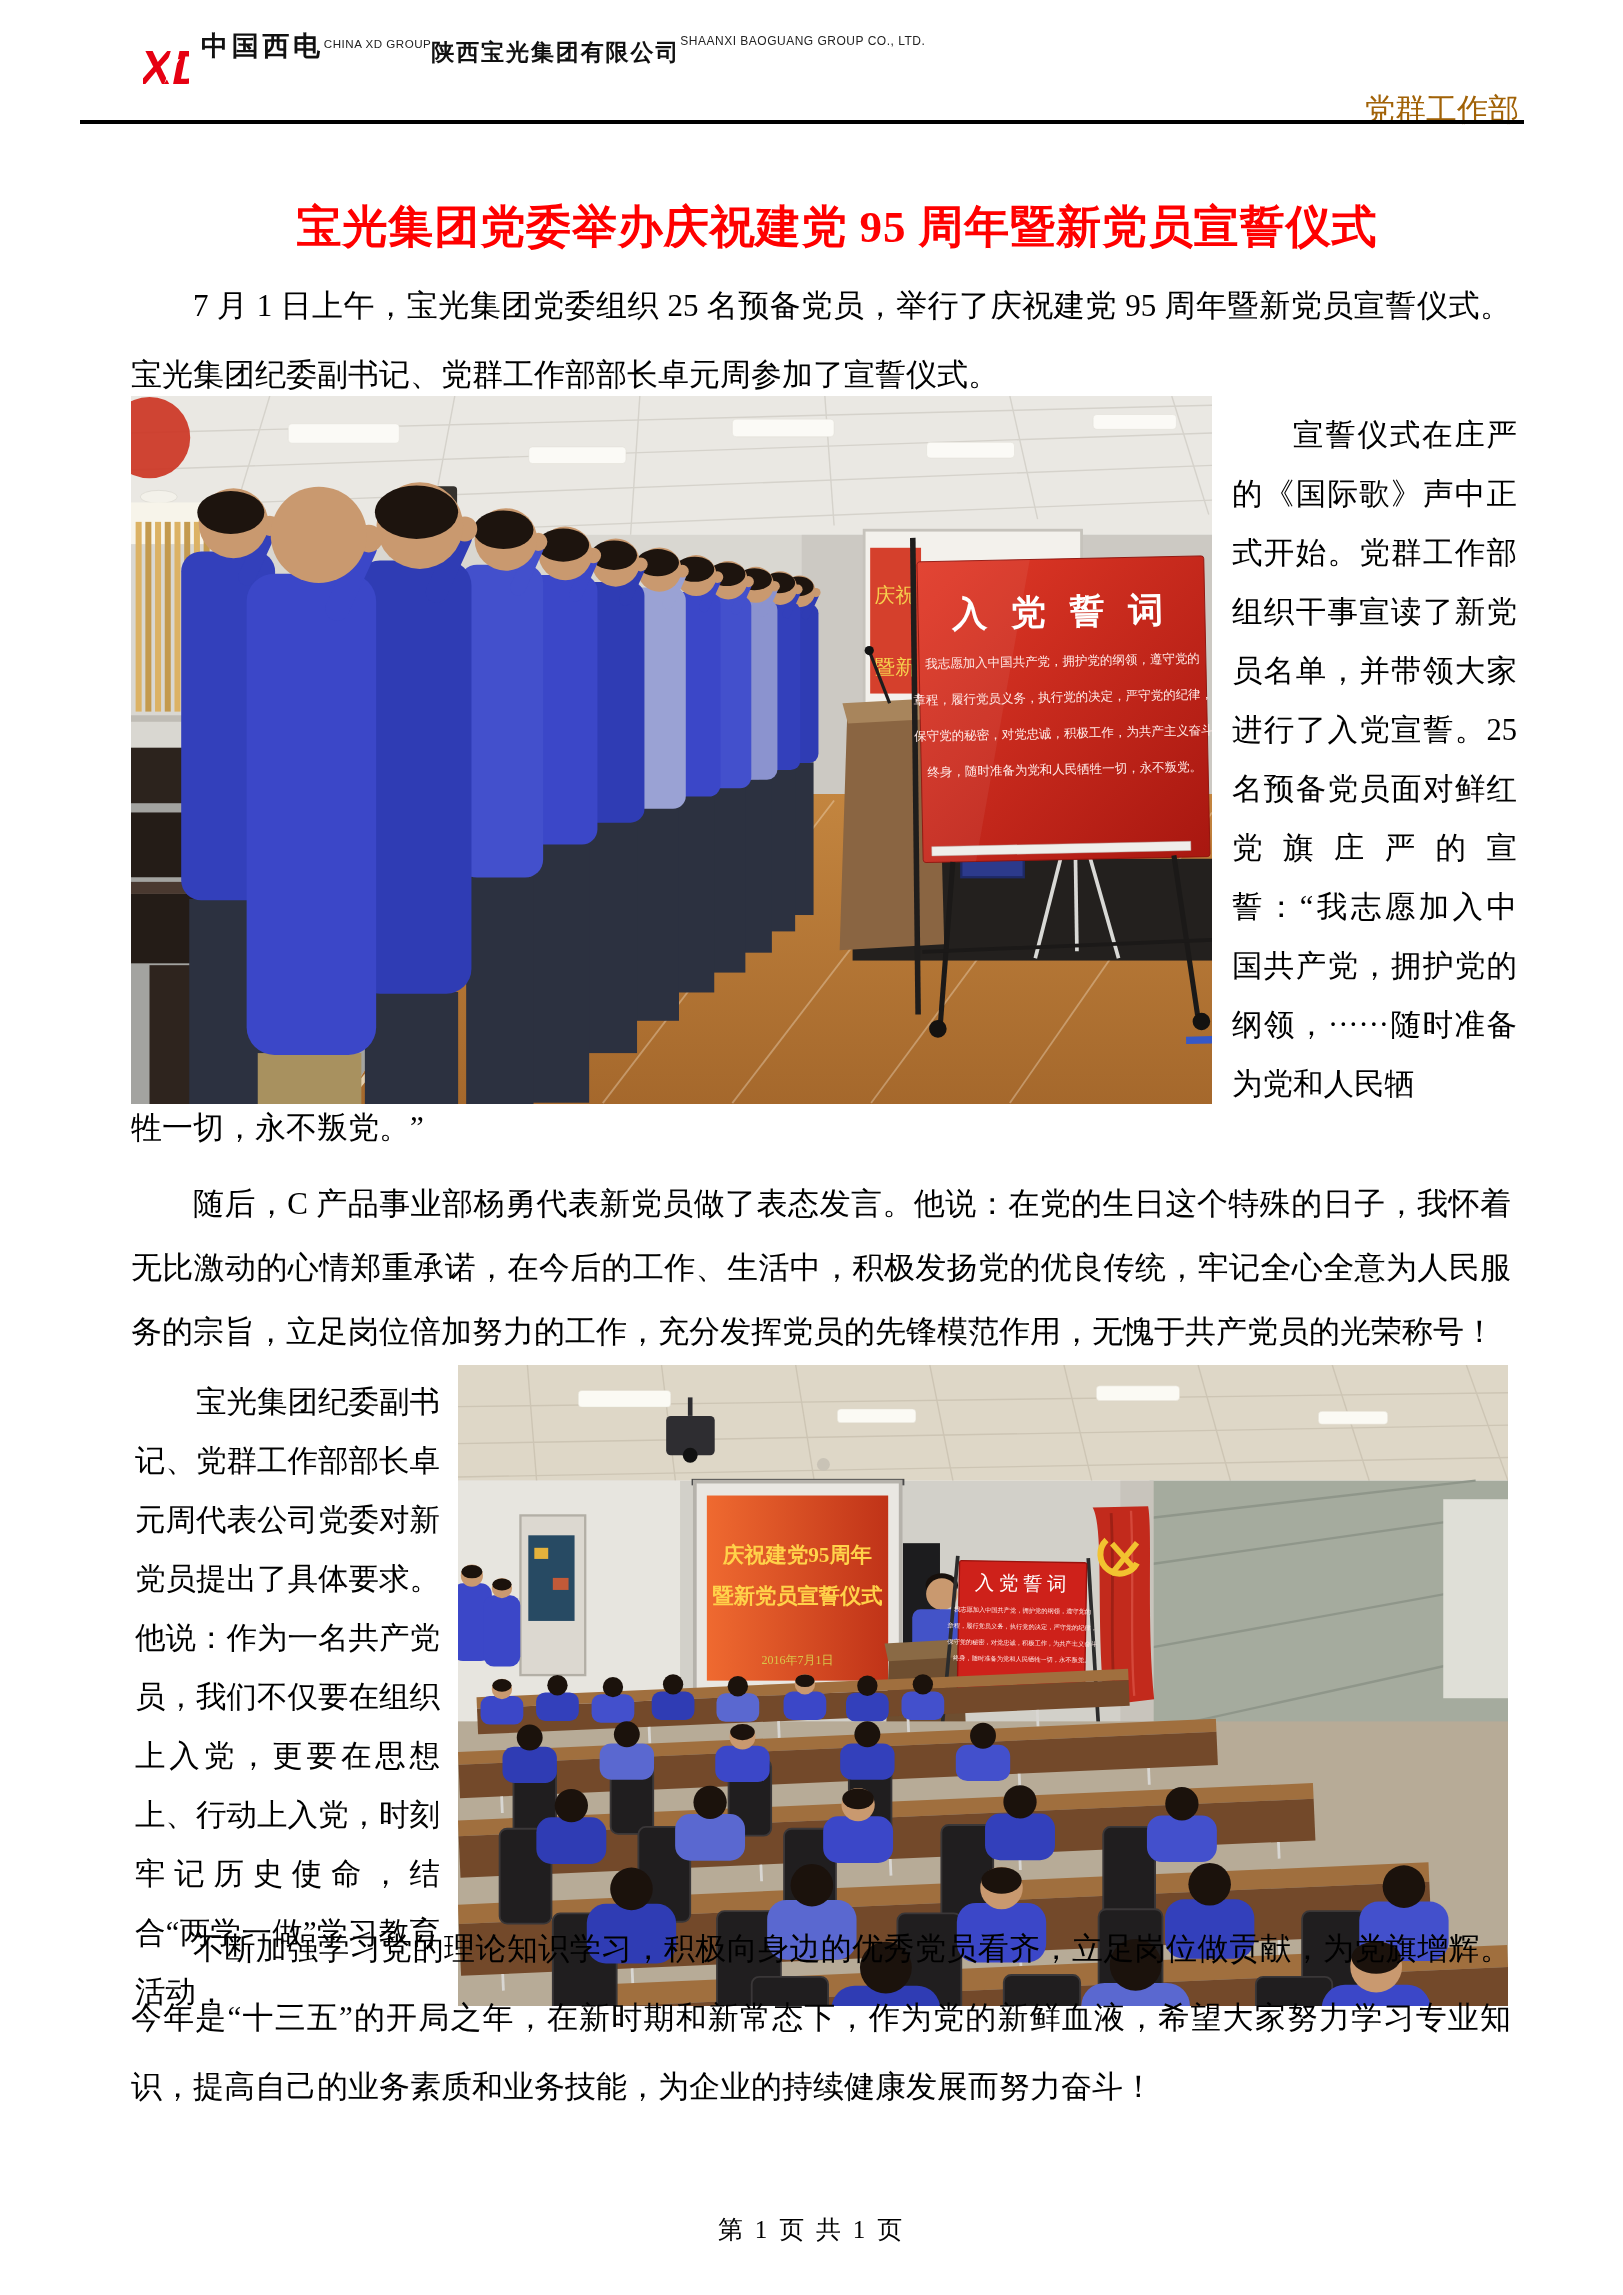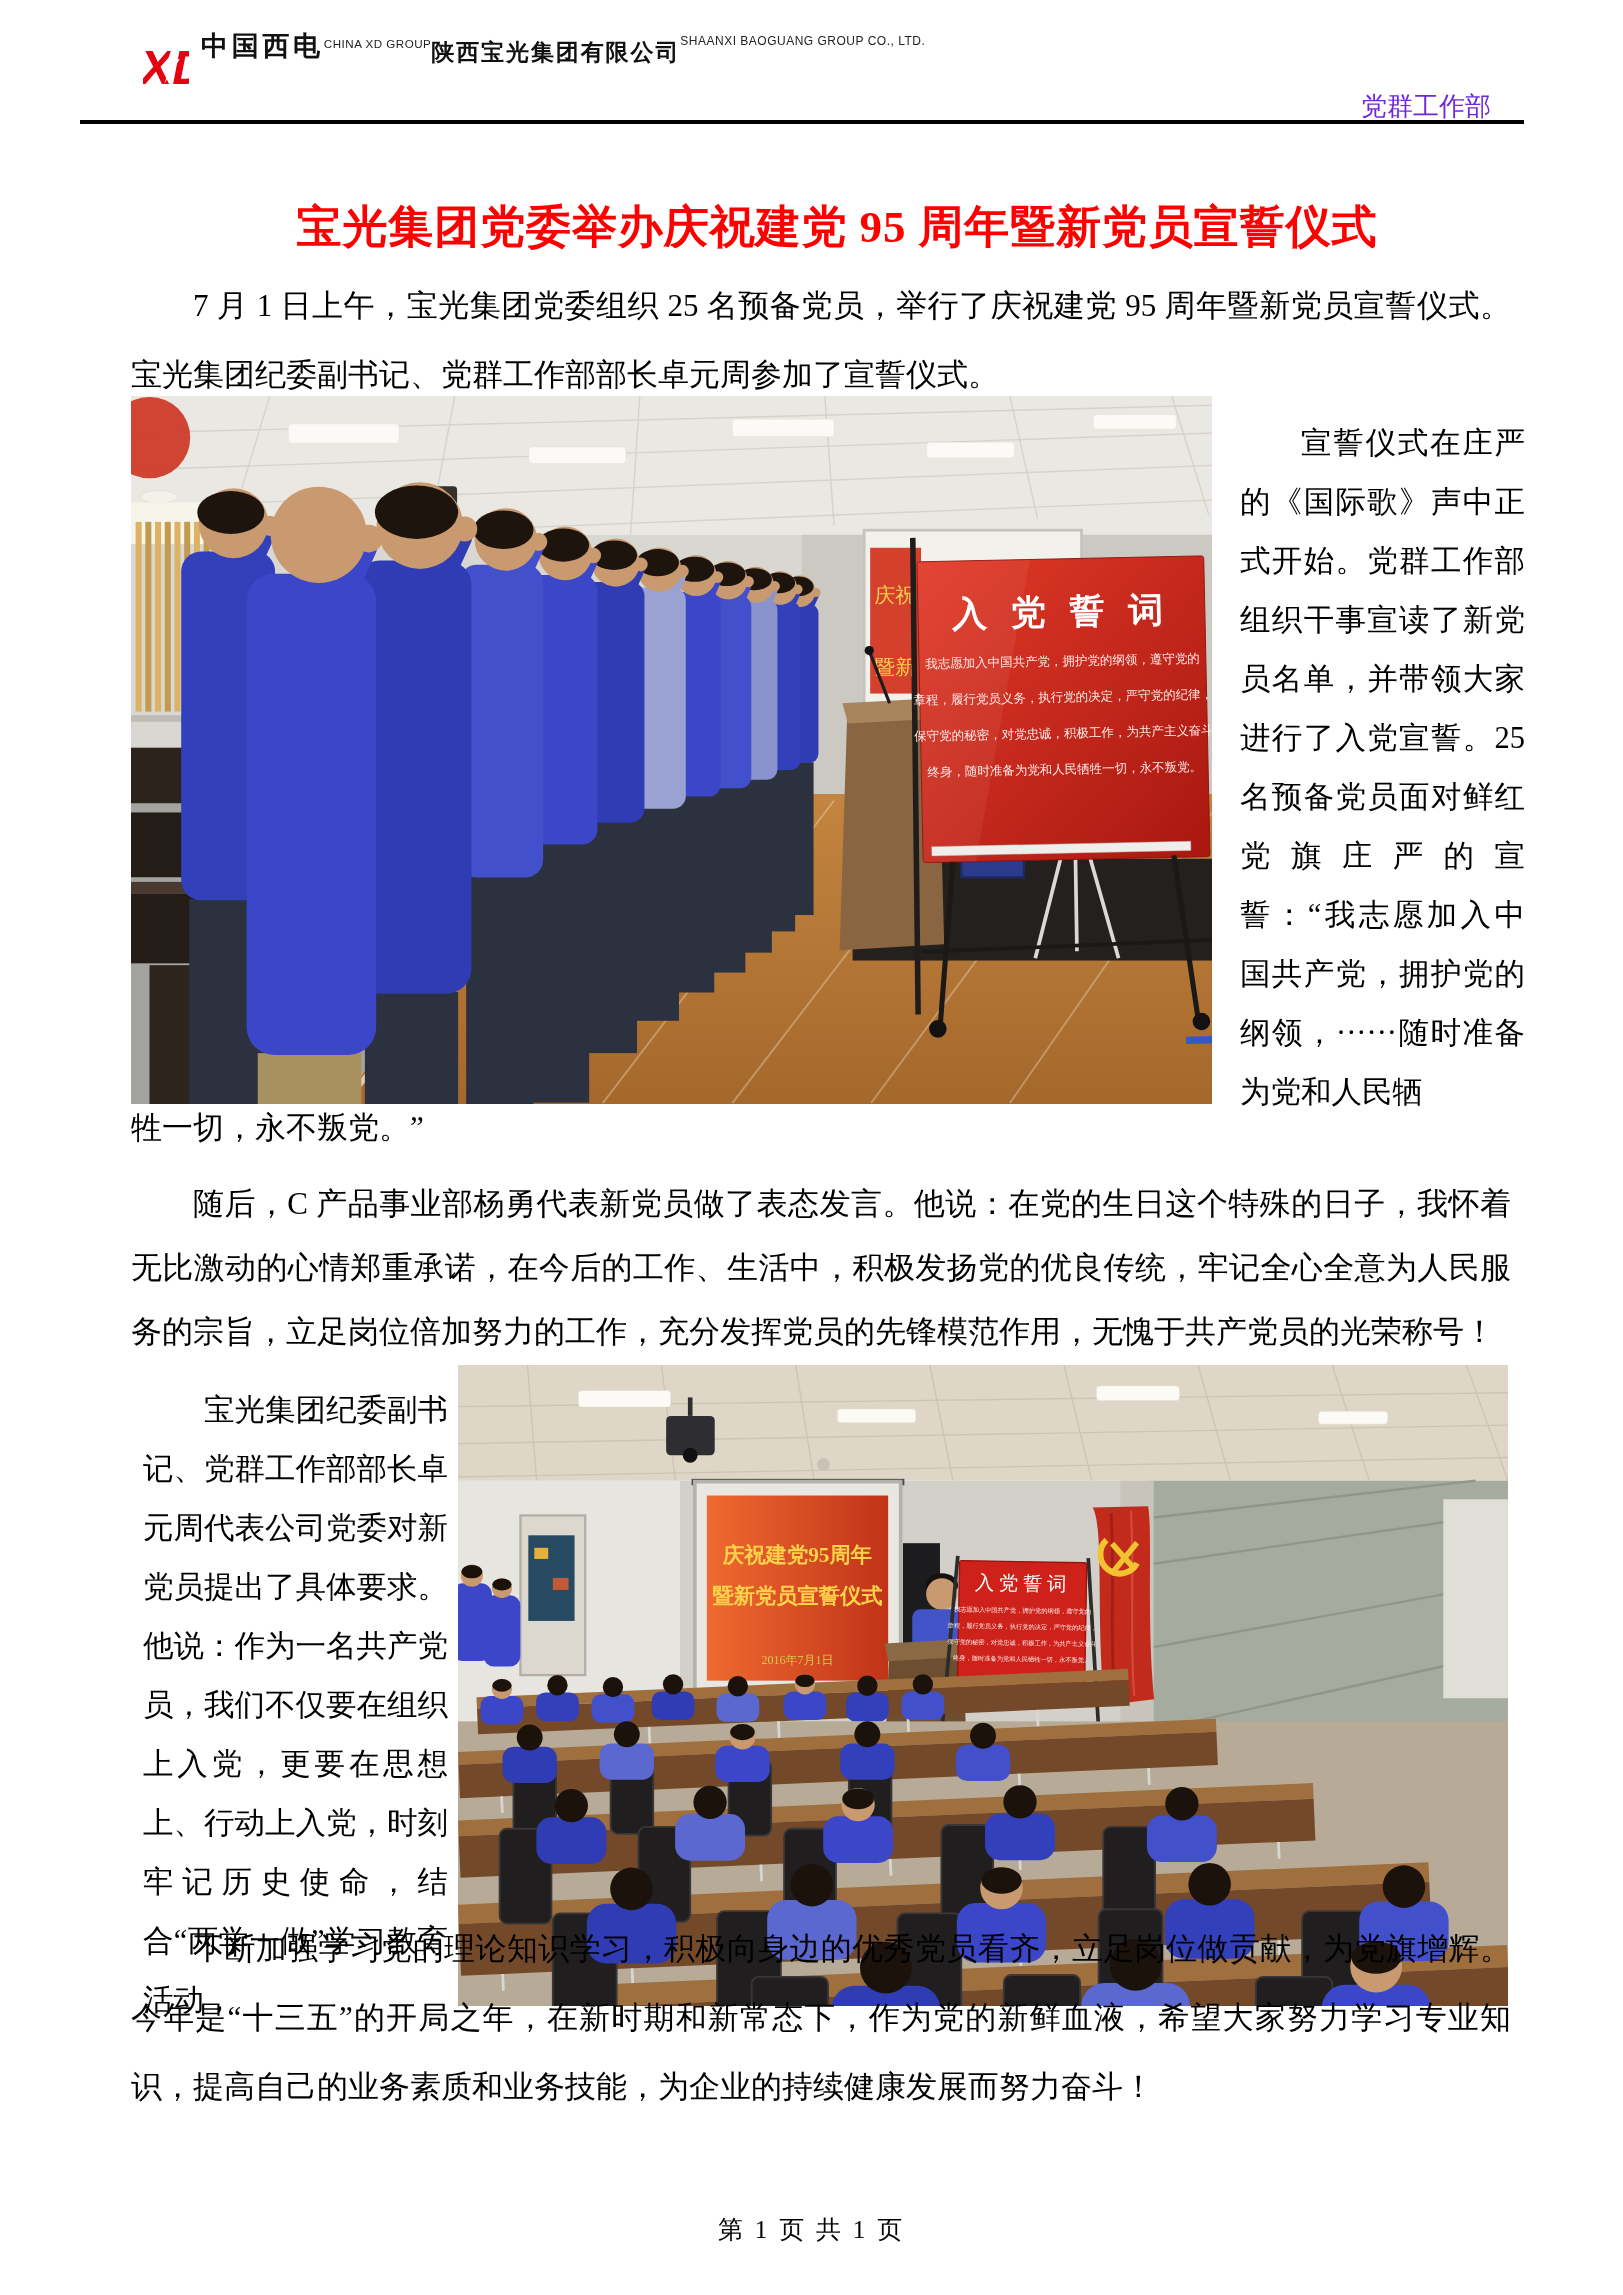--- a/index.html
+++ b/index.html
@@ -13,7 +13,7 @@
   .brand-en{font-size:11.6px;letter-spacing:0.5px;color:#222;margin-top:6px;}
   .company-cn{font-size:23px;font-weight:bold;letter-spacing:1.9px;color:#111;margin-top:8.3px;}
   .company-en{font-size:12px;letter-spacing:0.5px;color:#222;margin-top:3.2px;}
-  .hdr-dept{position:absolute;right:132px;top:89px;font-size:26px;color:#6d28d9;}
+  .hdr-dept{position:absolute;right:104px;top:89px;font-size:31px;color:#a16207;}
   .hdr-rule{position:absolute;left:80px;top:120px;width:1444px;height:4.2px;background:#000;}
   
   .doc-title{position:absolute;left:131px;top:181px;width:1380px;margin:16px;text-align:center;

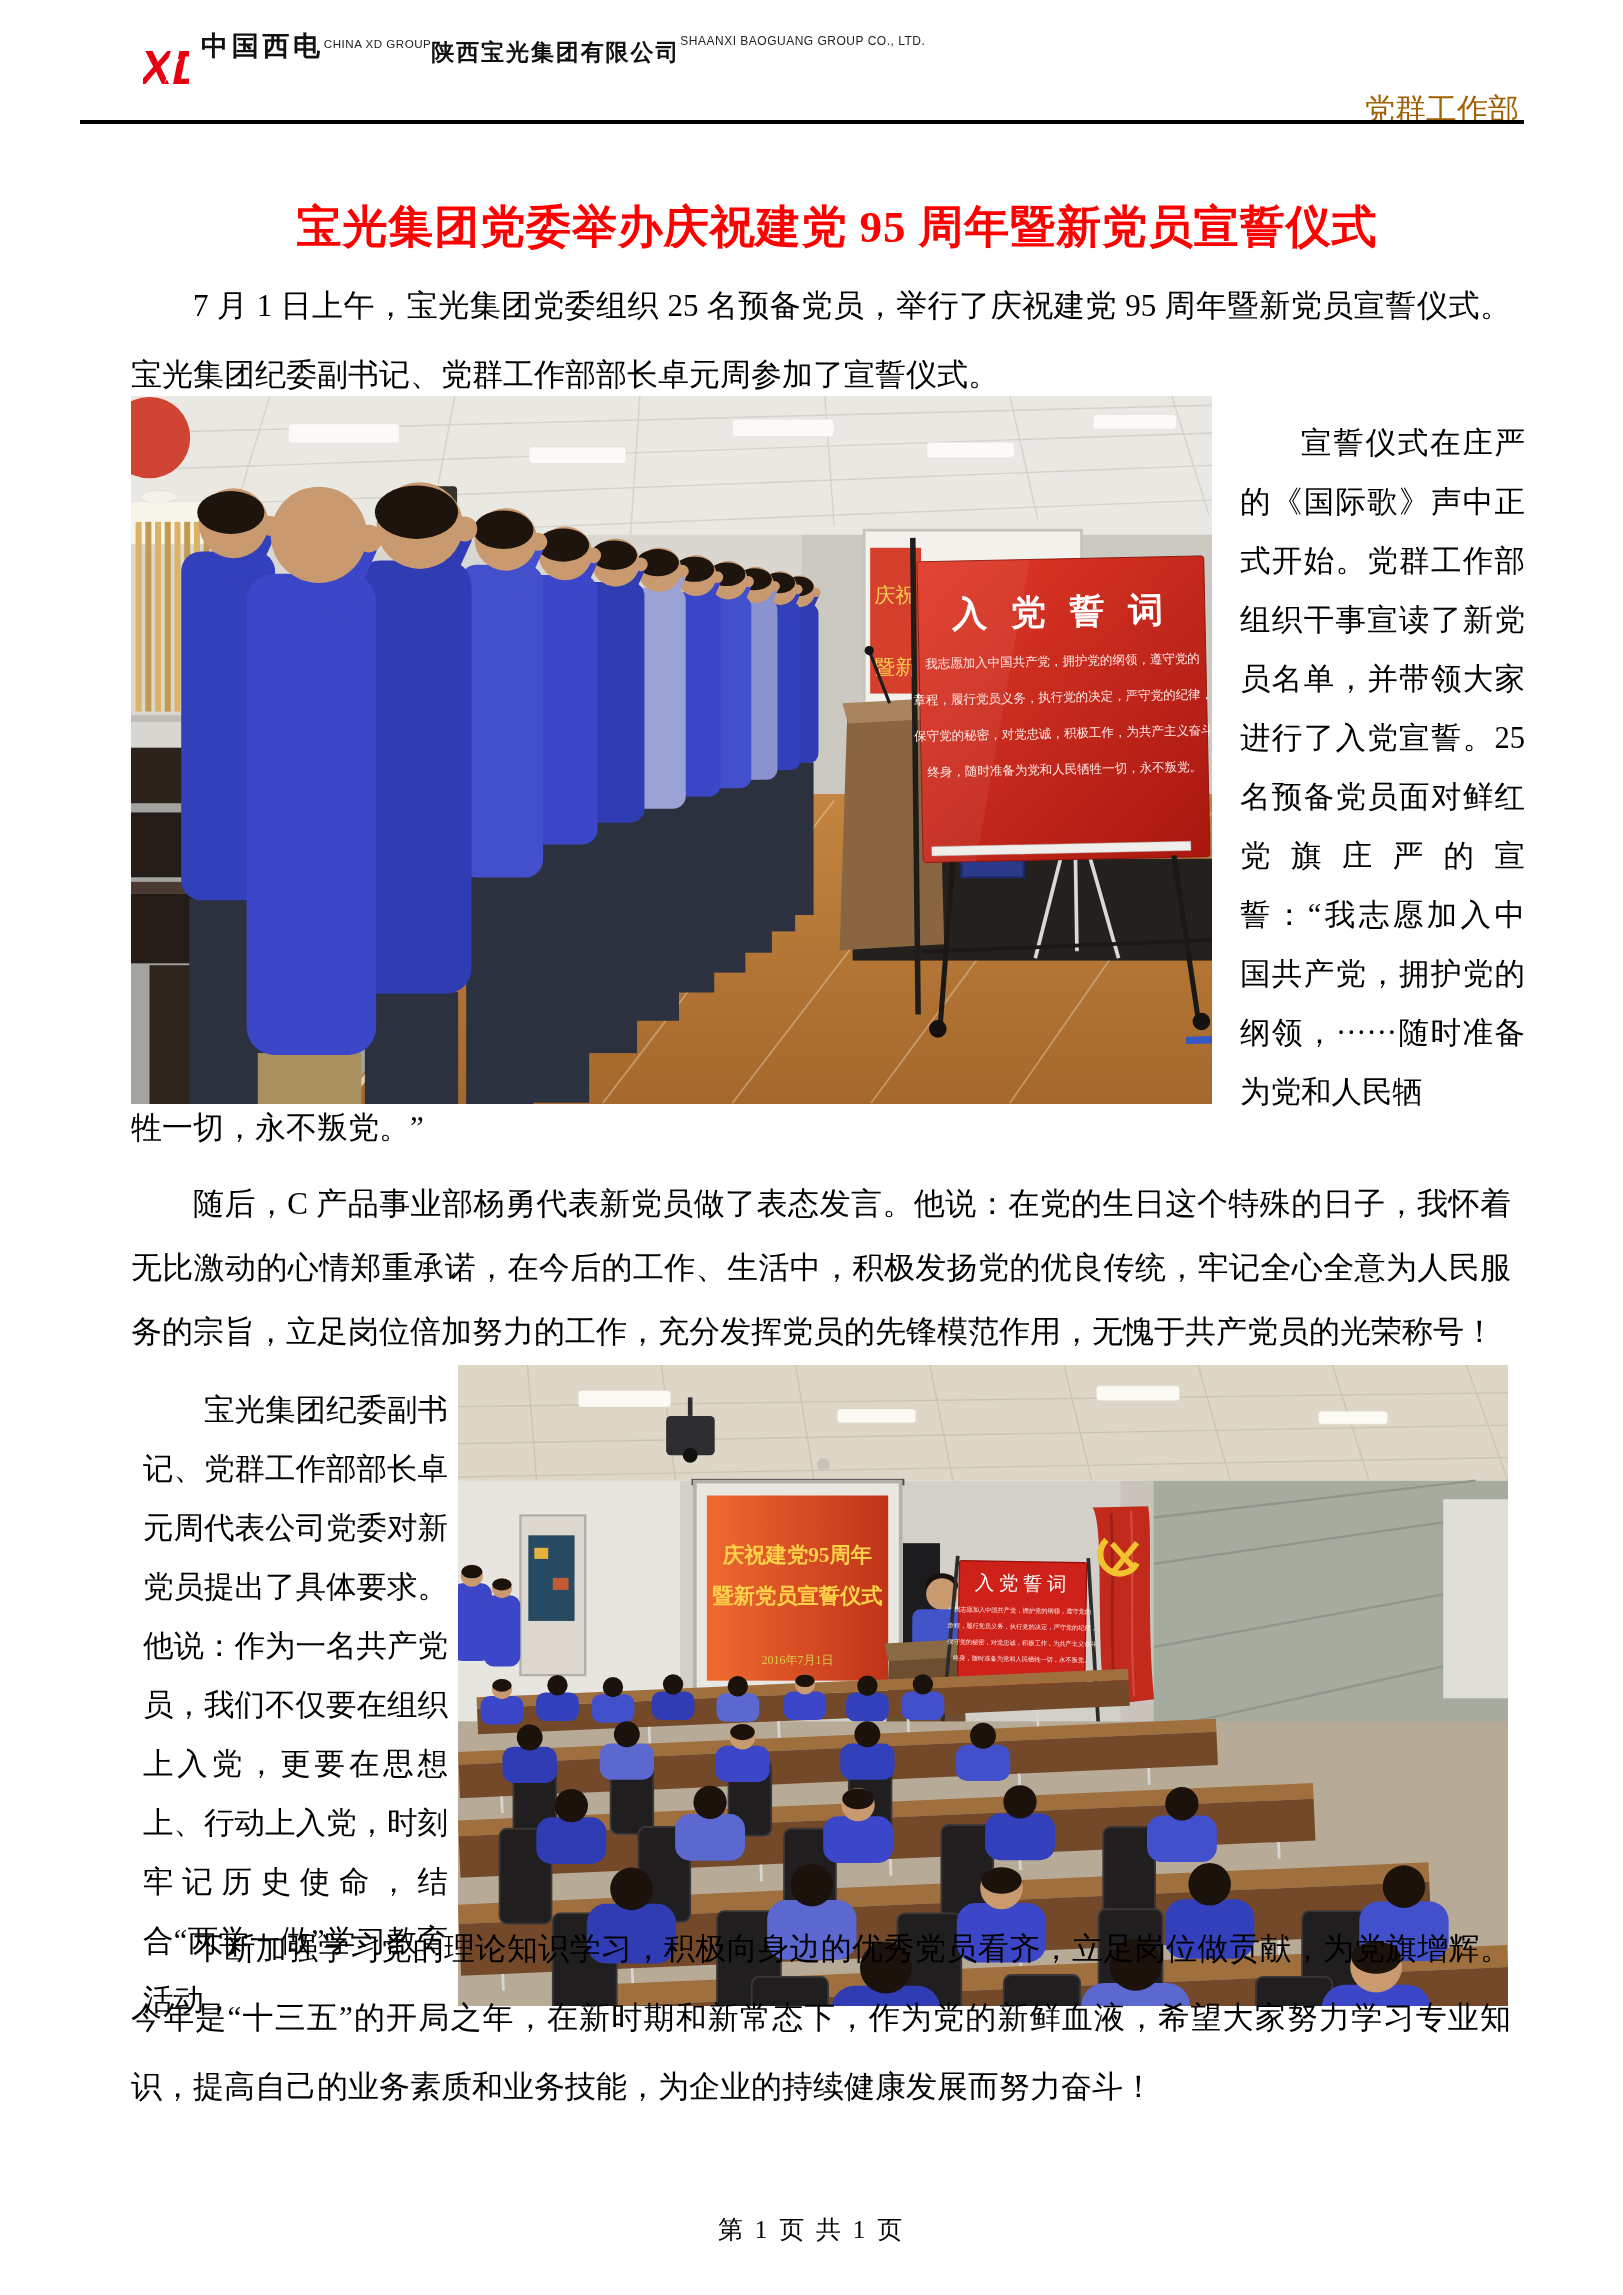--- a/index.html
+++ b/index.html
@@ -25,7 +25,7 @@
   .p2{top:1172px;line-height:64px;}
   .p3{top:1914px;line-height:69px;}
   .cont-line{position:absolute;left:131px;top:1107px;width:1380px;margin:0;font-size:31px;}
-  .col{position:absolute;margin:12px;font-size:30.5px;line-height:59px;text-align:justify;text-indent:2em;}
+  .col{position:absolute;margin:4px;font-size:30.5px;line-height:59px;text-align:justify;text-indent:2em;}
   .col-right{left:1228px;top:402px;width:285px;}
   .col-left{left:131px;top:1369px;width:305px;}
   

